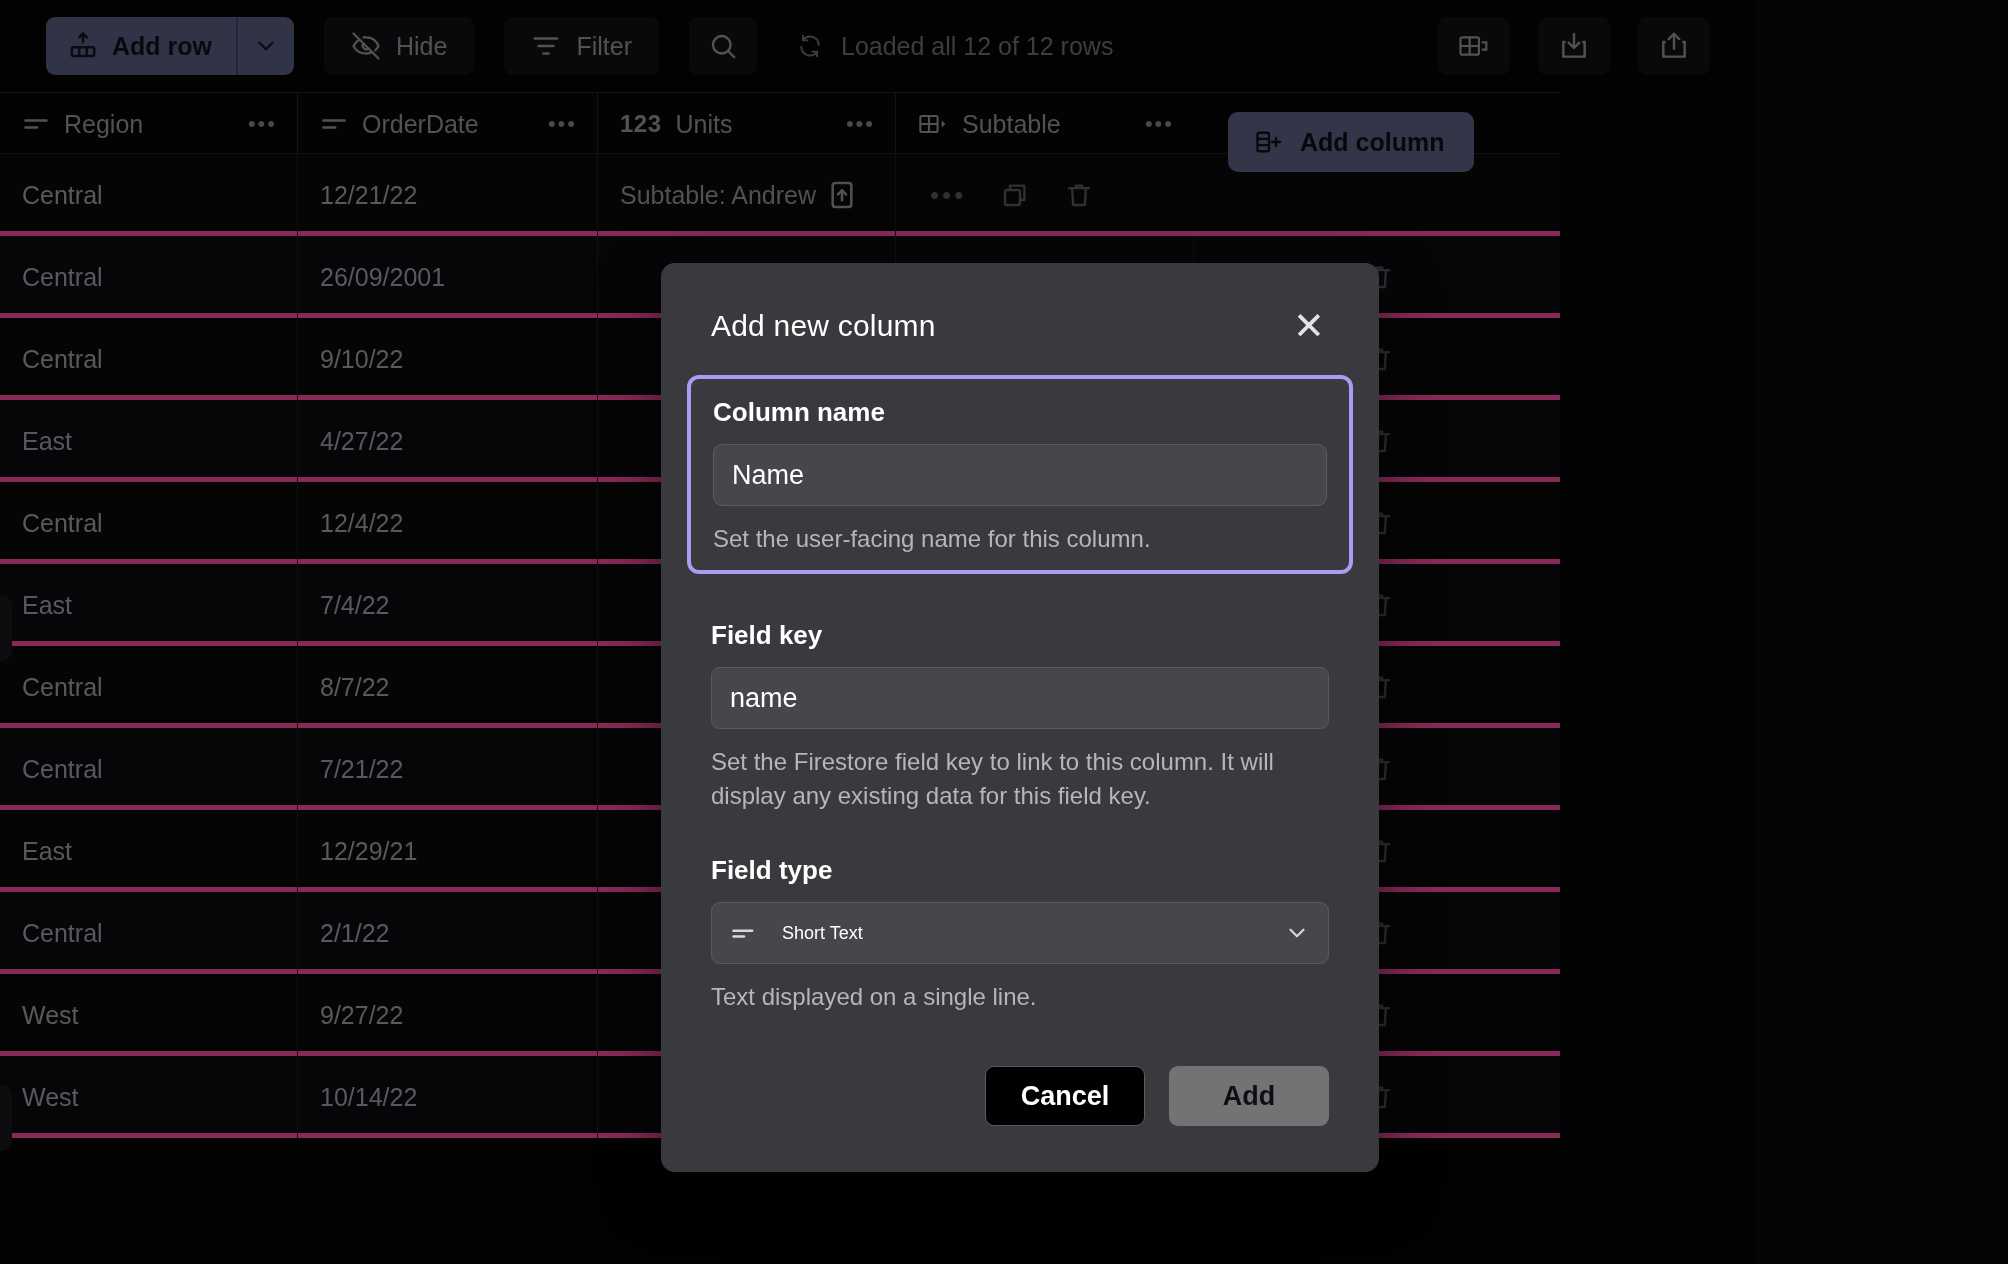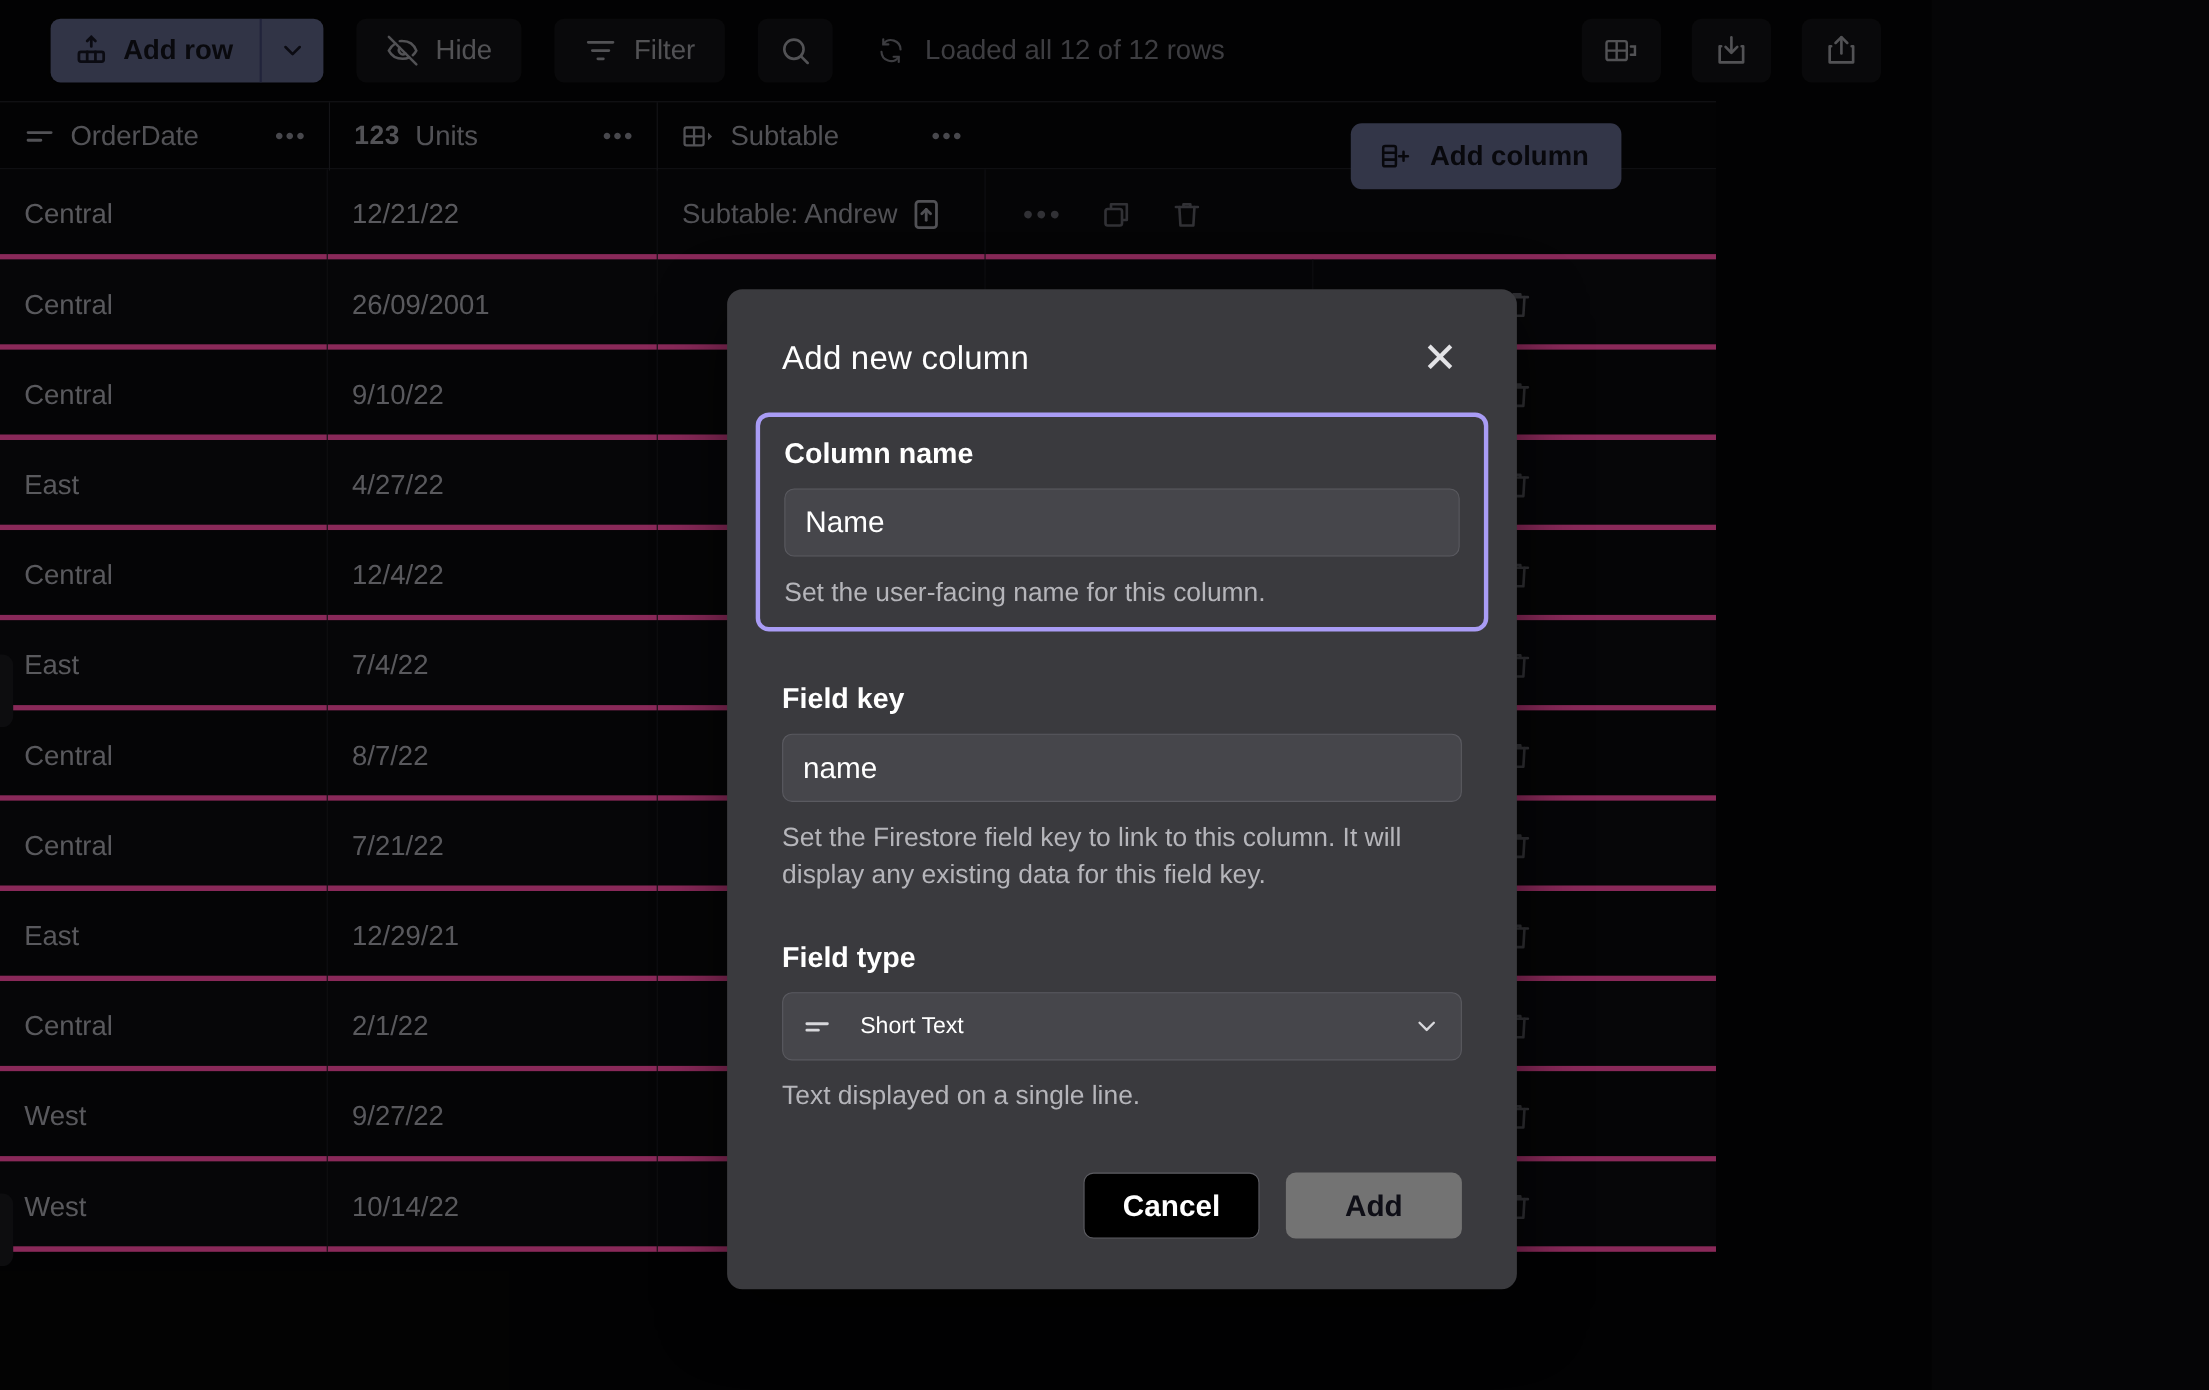--- a/index.html
+++ b/index.html
@@ -255,6 +255,15 @@
   <div class="table">
     <div class="header-row">
 
+      <div class="hcell c-region">
+        <span class="hicon">
+          <svg width="28" height="28" viewBox="0 0 24 24" fill="none" stroke="#8e8e95" stroke-width="2.2" stroke-linecap="round">
+              <path d="M3 9h18M3 15h10"></path>
+            </svg>
+        </span>
+        <span class="hlabel">Region</span>
+        <span class="hdots">•••</span>
+      </div>
 
       <div class="hcell c-date">
         <span class="hicon">

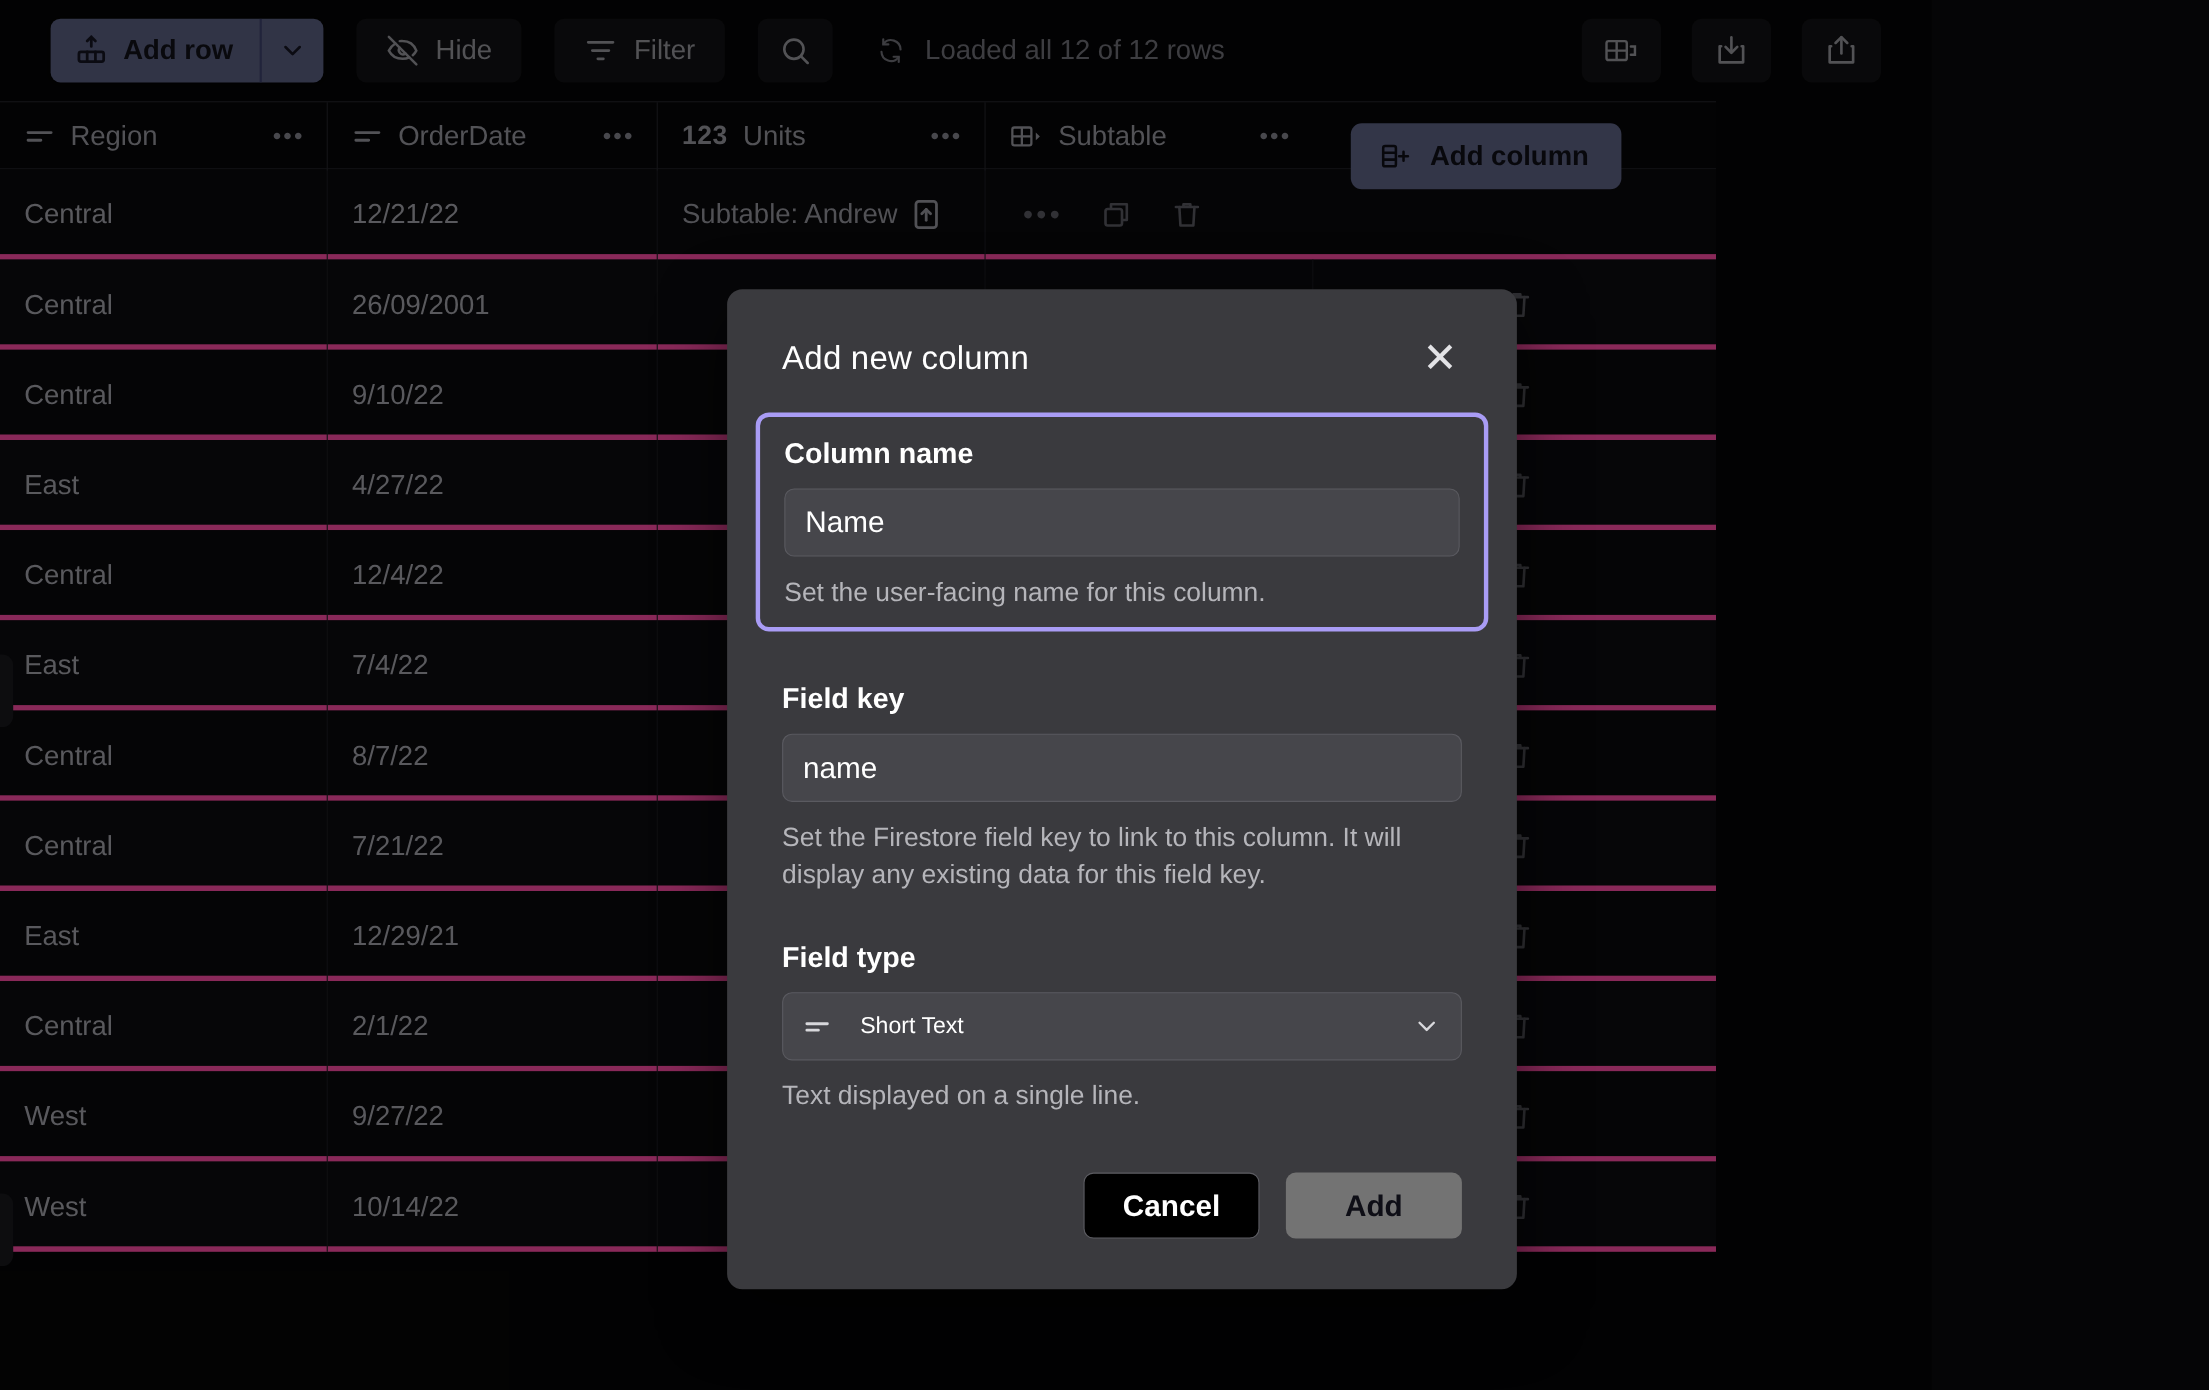--- a/index.html
+++ b/index.html
@@ -134,7 +134,7 @@
   .select-box {
     width: 100%; height: 62px; background: #46464b; border: 1px solid #5a5a60;
     border-radius: 9px; display: flex; align-items: center; padding: 0 18px;
-    color: #fff; font-size: 21px; cursor: pointer; gap: 24px;
+    color: #fff; font-size: 18px; cursor: pointer; gap: 24px;
   }
   .select-box .sb-caret { margin-left: auto; color: #d8d8dc; }
 

